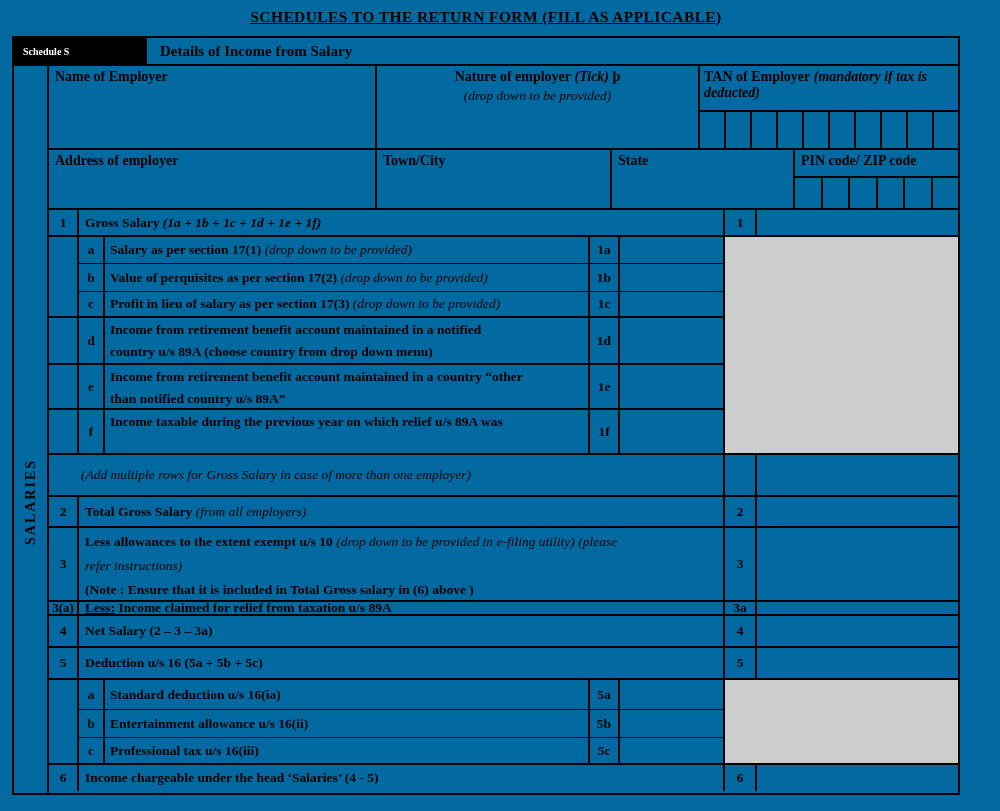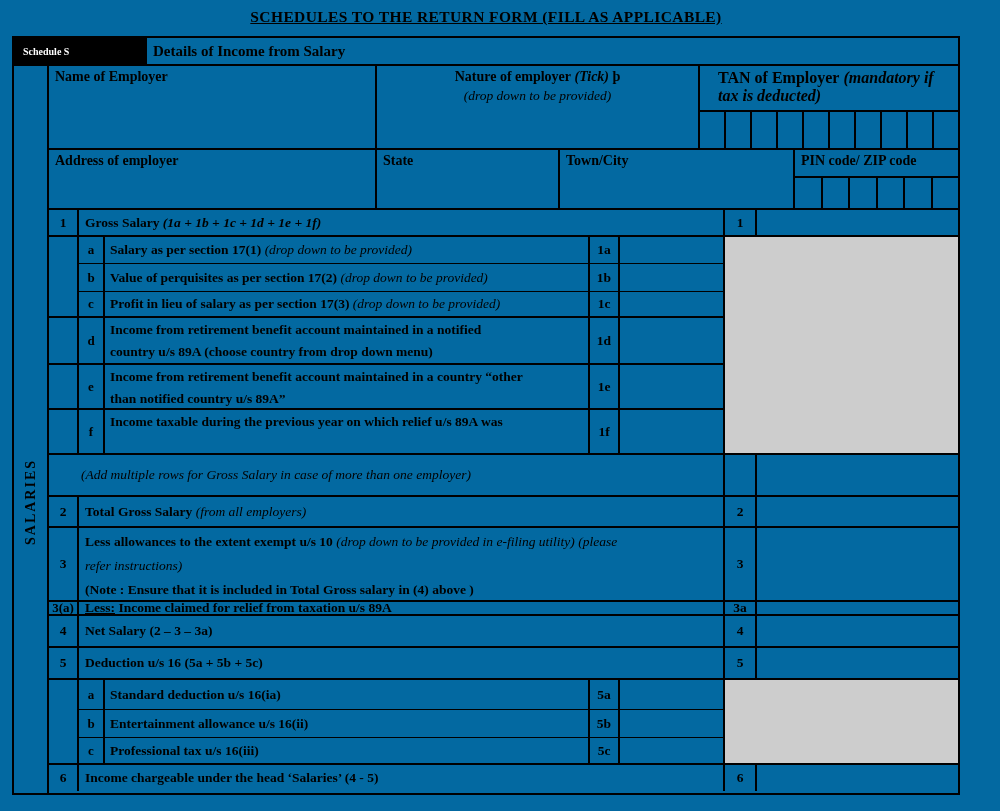--- a/index.html
+++ b/index.html
@@ -21,7 +21,7 @@
   .schedule-tag { width: 133px; background: #000; color: #fff; font-weight: bold; font-size: 10px;
                   display: flex; align-items: center; padding-left: 9px; }
   .schedule-heading { flex: 1; font-weight: bold; font-size: 15px; display: flex; align-items: center;
-                      padding-left: 6px; }
+                      padding-left: 13px; }
 
   .form-table { position: absolute; left: 12px; top: 64px; width: 948px; height: 731px;
                 border: 2px solid #000; display: flex; overflow: hidden; }

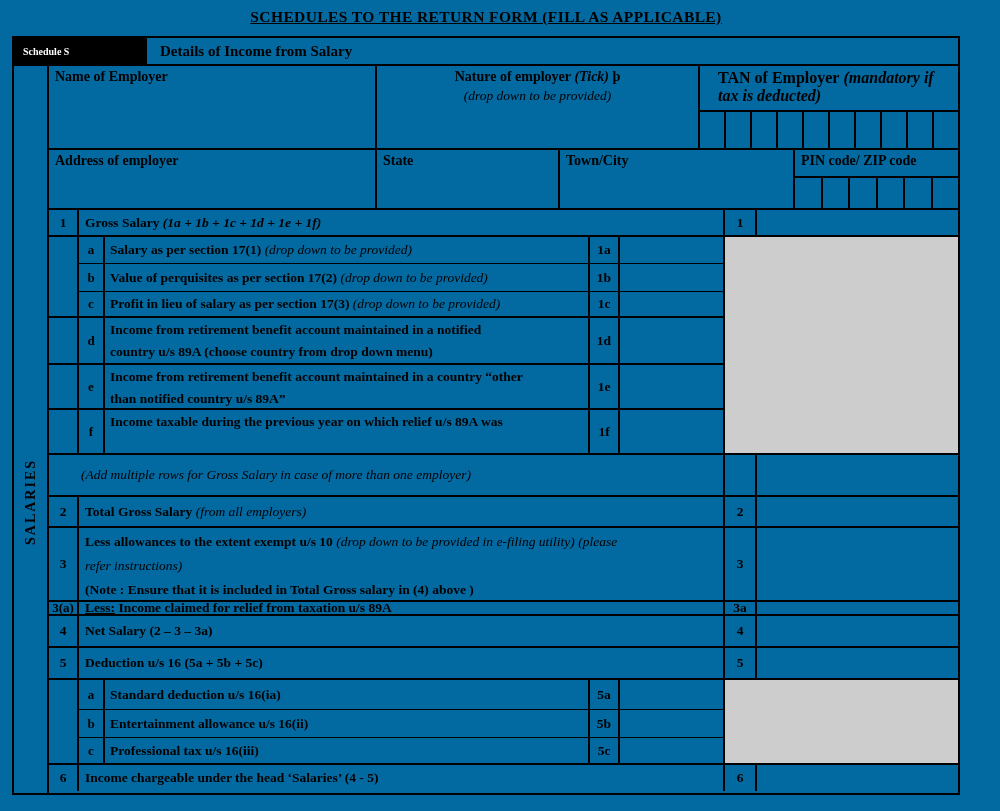--- a/index.html
+++ b/index.html
@@ -43,7 +43,7 @@
   .c-name { width: 328px; }
   .c-nature { width: 323px; text-align: center; }
   .c-tan { flex: 1; display: flex; flex-direction: column; padding: 0; border-right: none; }
-  .tan-label { flex: 1; padding: 3px 18px; font-size: 16px; }
+  .tan-label { flex: 1; padding: 3px 4px; font-size: 14px; }
   .boxes { display: flex; }
   .tan-boxes { height: 38px; border-top: 2px solid #000; }
   .c-addr { width: 328px; }

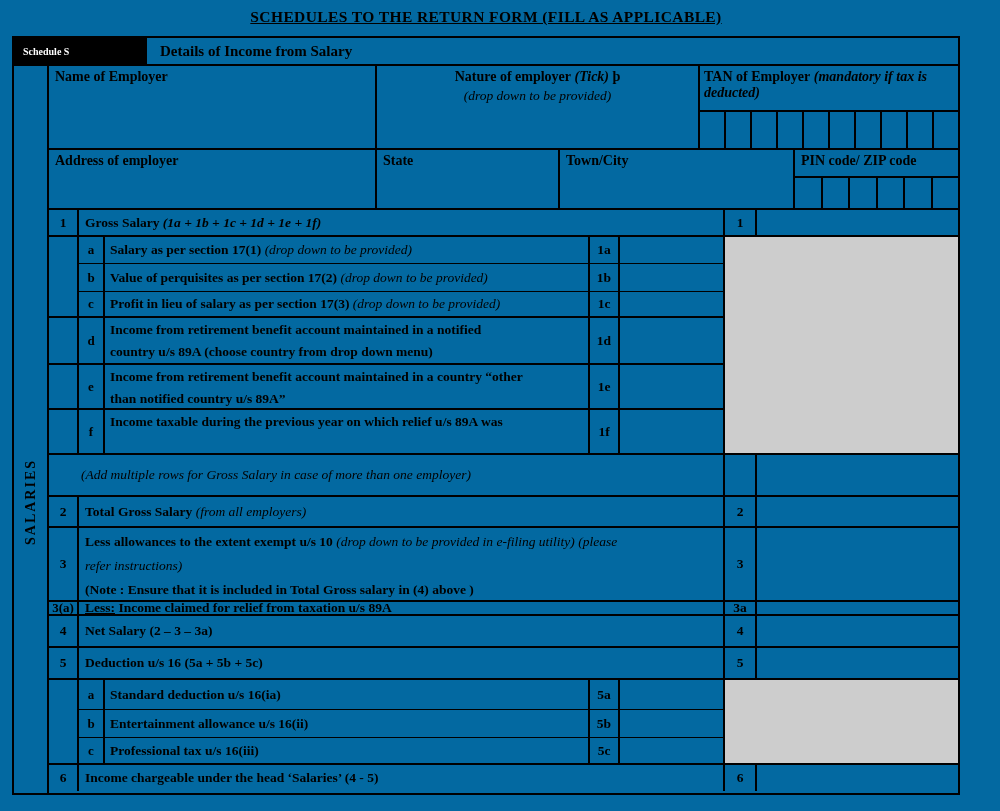--- a/index.html
+++ b/index.html
@@ -134,11 +134,11 @@
         <div class="hcell c-addr">
           <span class="b">Address of employer</span>
         </div>
+        <div class="hcell c-town">
+          <span class="b">Town/City</span>
+        </div>
         <div class="hcell c-state">
           <span class="b">State</span>
-        </div>
-        <div class="hcell c-town">
-          <span class="b">Town/City</span>
         </div>
         <div class="hcell c-pin">
           <div class="pin-label">

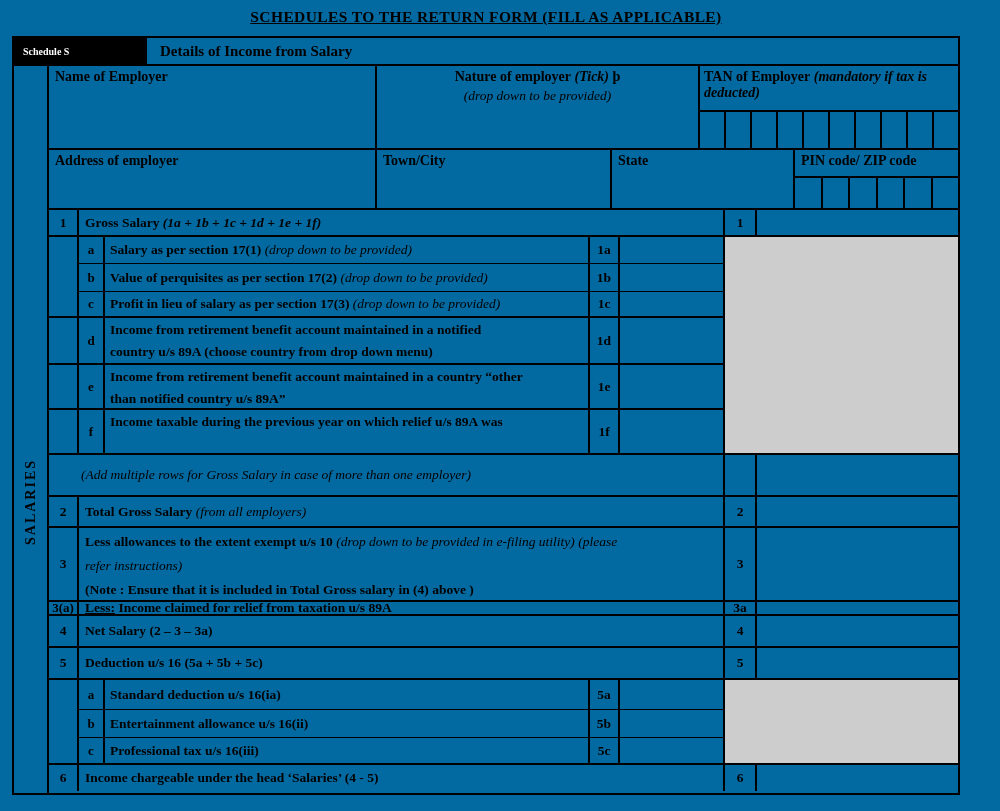--- a/index.html
+++ b/index.html
@@ -257,7 +257,7 @@
             <span class="i" style="font-weight:normal">(drop down to be provided in e-filing utility) (please</span>
           </div>
           <div class="ln ln3 i" style="font-weight:normal">refer instructions)</div>
-          <div class="ln ln3">(Note : Ensure that it is included in Total Gross salary in (4) above )</div>
+          <div class="ln ln3">(Note : Ensure that it is included in Total Gross salary in (6) above )</div>
         </div>
         <div class="c-code-m">3</div>
         <div class="c-val-m"></div>

